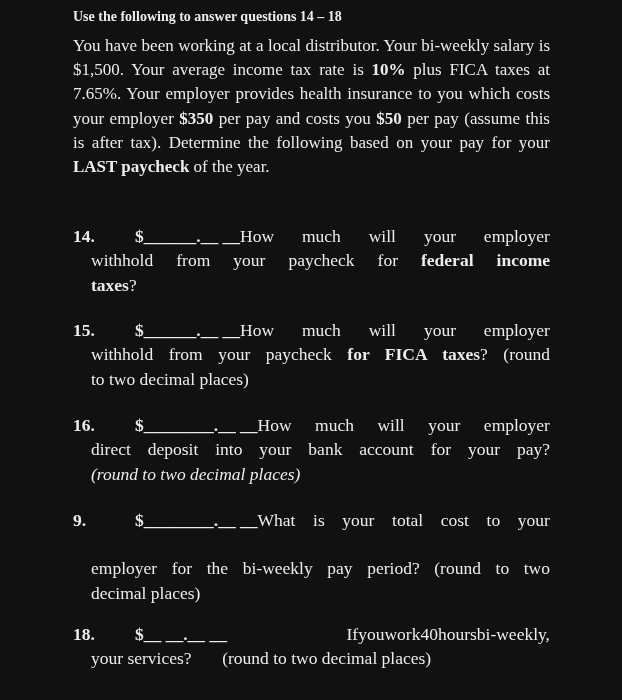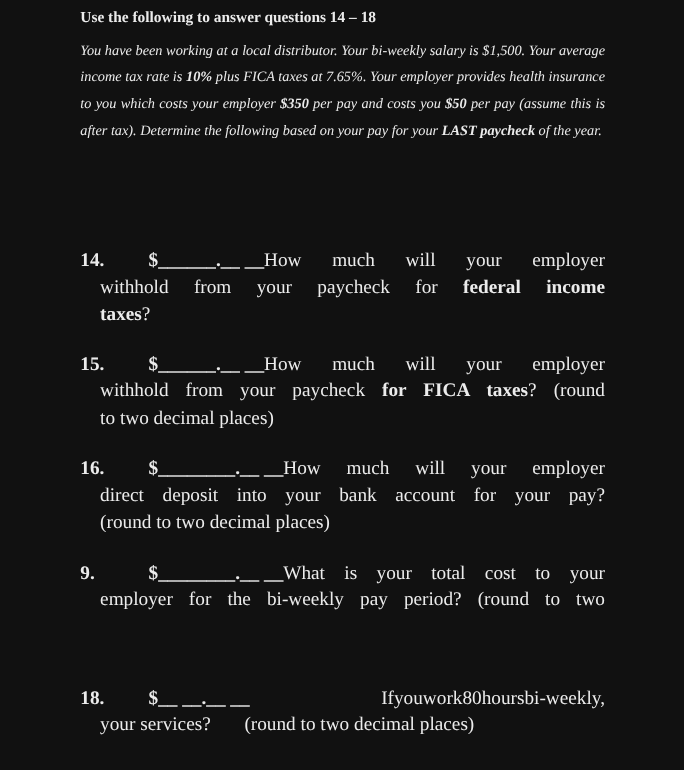--- a/index.html
+++ b/index.html
@@ -35,11 +35,10 @@
       left: 0;
       top: 34px;
       width: 477px;
-      font-size: 13px;
+      font-size: 17px;
       line-height: 24.2px;
       text-align: justify;
       text-align-last: left;
-      font-style: italic;
     }
     .intro b { font-weight: bold; }
     .question {

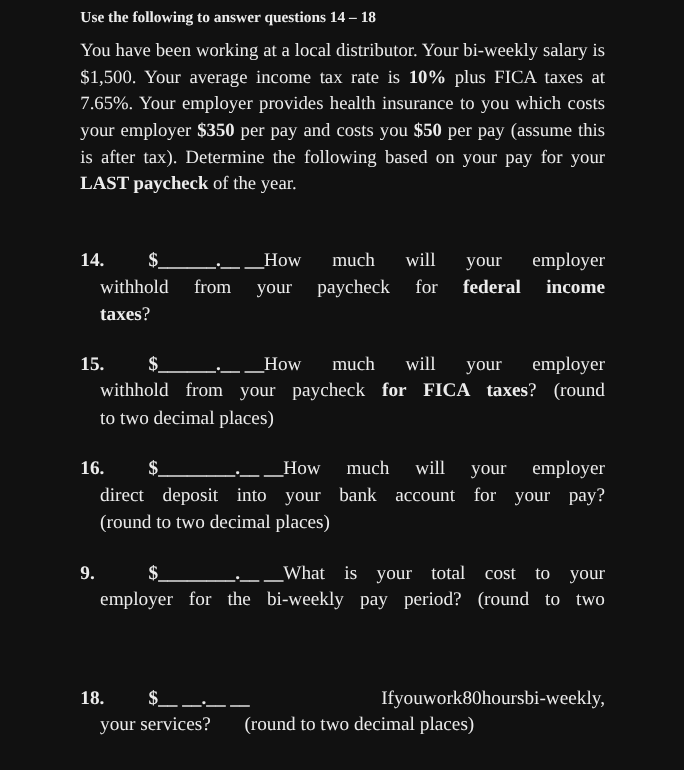--- a/index.html
+++ b/index.html
@@ -139,7 +139,7 @@
       </div>
       <div class="q-rest">
         <span class="justify-line" style="white-space: normal;"><span>direct deposit into your bank account for your pay?</span></span>
-        <span class="plain-line" style="white-space: pre;"><span>(round to two decimal places)</span></span>
+        <span class="plain-line" style="white-space: pre; font-style: italic;"><span>(round to two decimal places)</span></span>
       </div>
     </div>
   <div class="question" style="top:508px;">

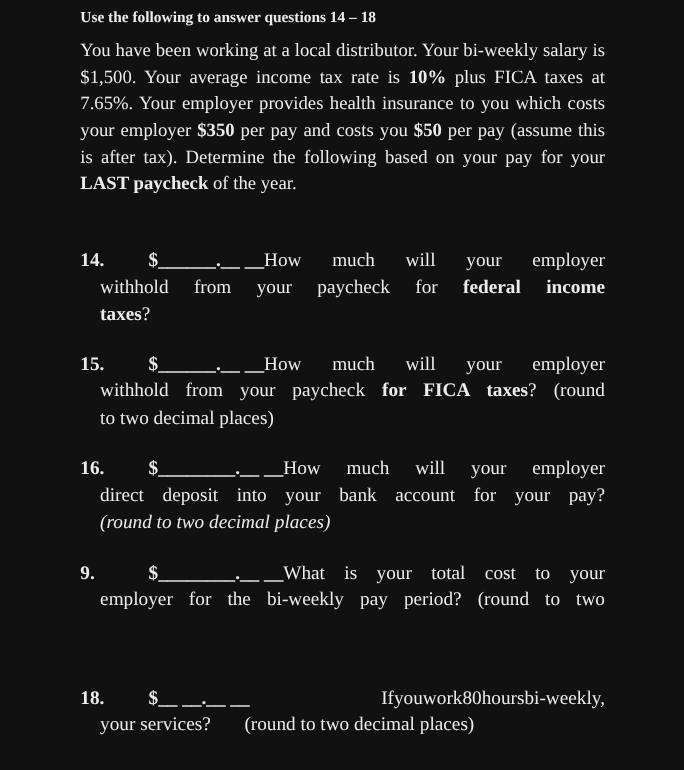--- a/index.html
+++ b/index.html
@@ -156,7 +156,7 @@
         </span>
       </div>
       <div class="q-rest">
-        <span class="justify-line" style="white-space: normal;"><span>employer for the bi-weekly pay period? (round to two</span></span>
+        <span class="justify-line" style="white-space: normal; margin-top: 24px;"><span>employer for the bi-weekly pay period? (round to two</span></span>
       </div>
     </div>
   <div class="question" style="top:622px;">

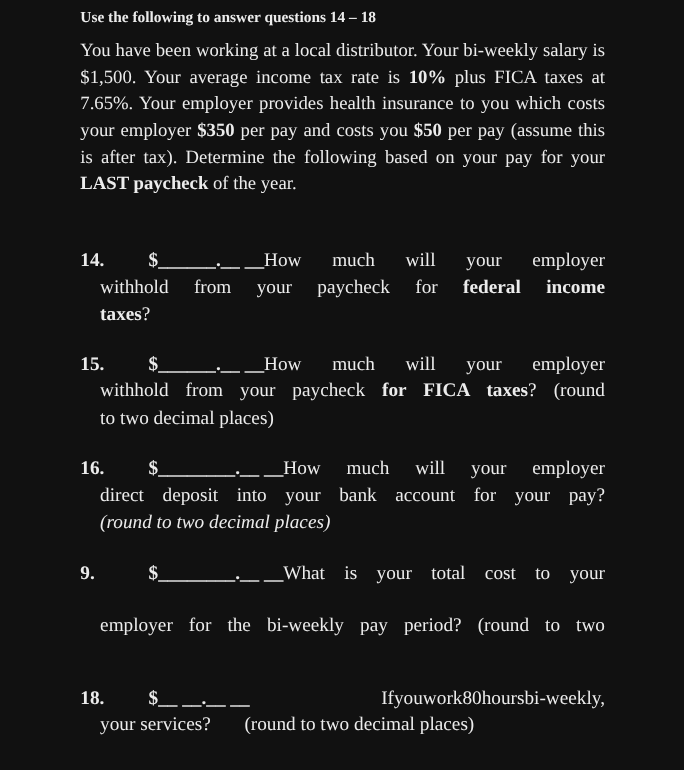--- a/index.html
+++ b/index.html
@@ -157,6 +157,7 @@
       </div>
       <div class="q-rest">
         <span class="justify-line" style="white-space: normal; margin-top: 24px;"><span>employer for the bi-weekly pay period? (round to two</span></span>
+        <span class="plain-line" style="white-space: pre;"><span>decimal places)</span></span>
       </div>
     </div>
   <div class="question" style="top:622px;">

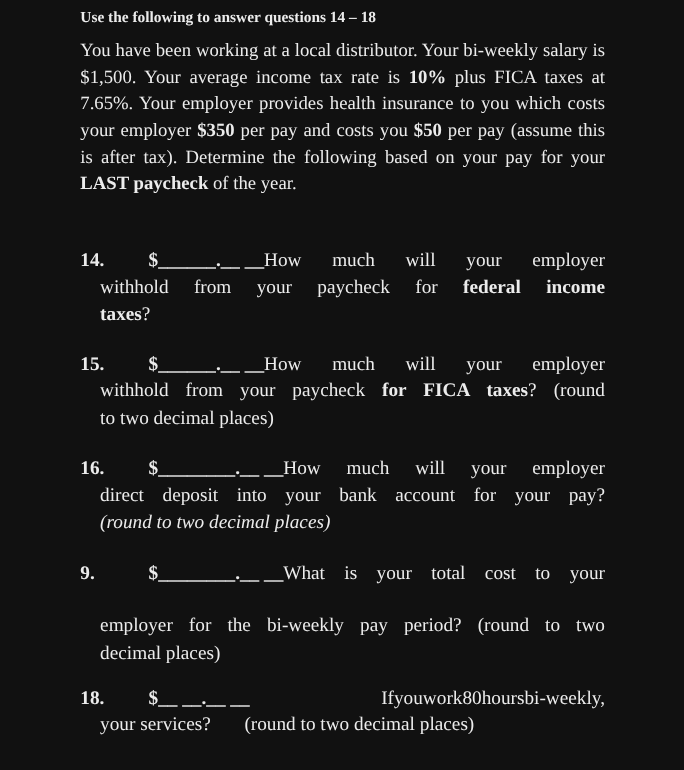--- a/index.html
+++ b/index.html
@@ -167,7 +167,7 @@
           <span>If</span>
           <span>you</span>
           <span>work</span>
-          <span>80</span>
+          <span>40</span>
           <span>hours</span>
           <span>bi-weekly,</span>
         </span>

